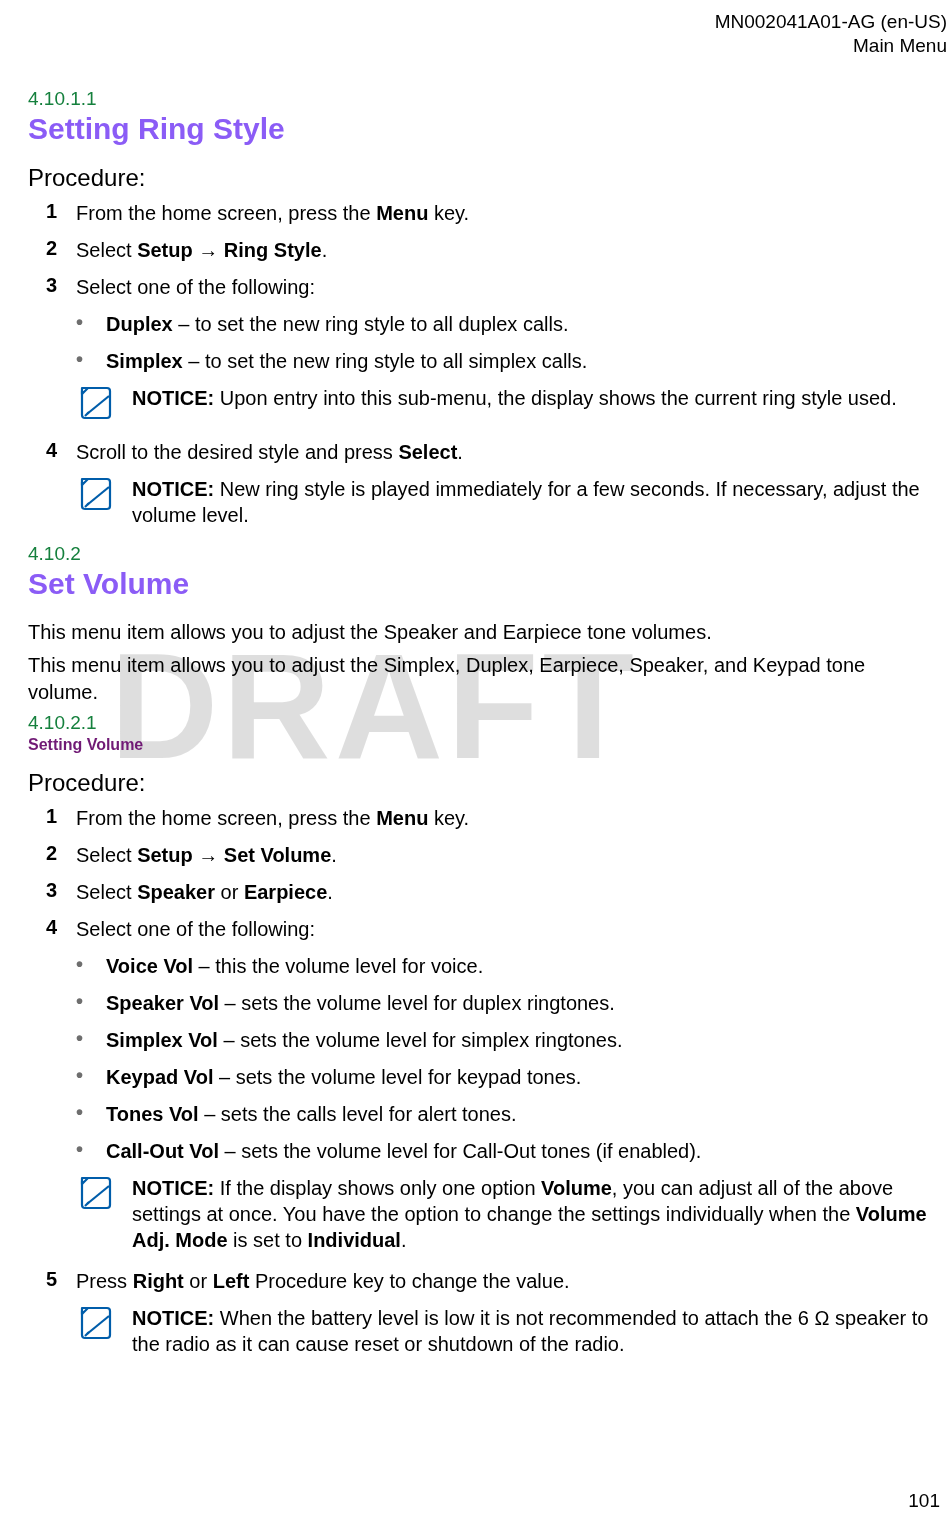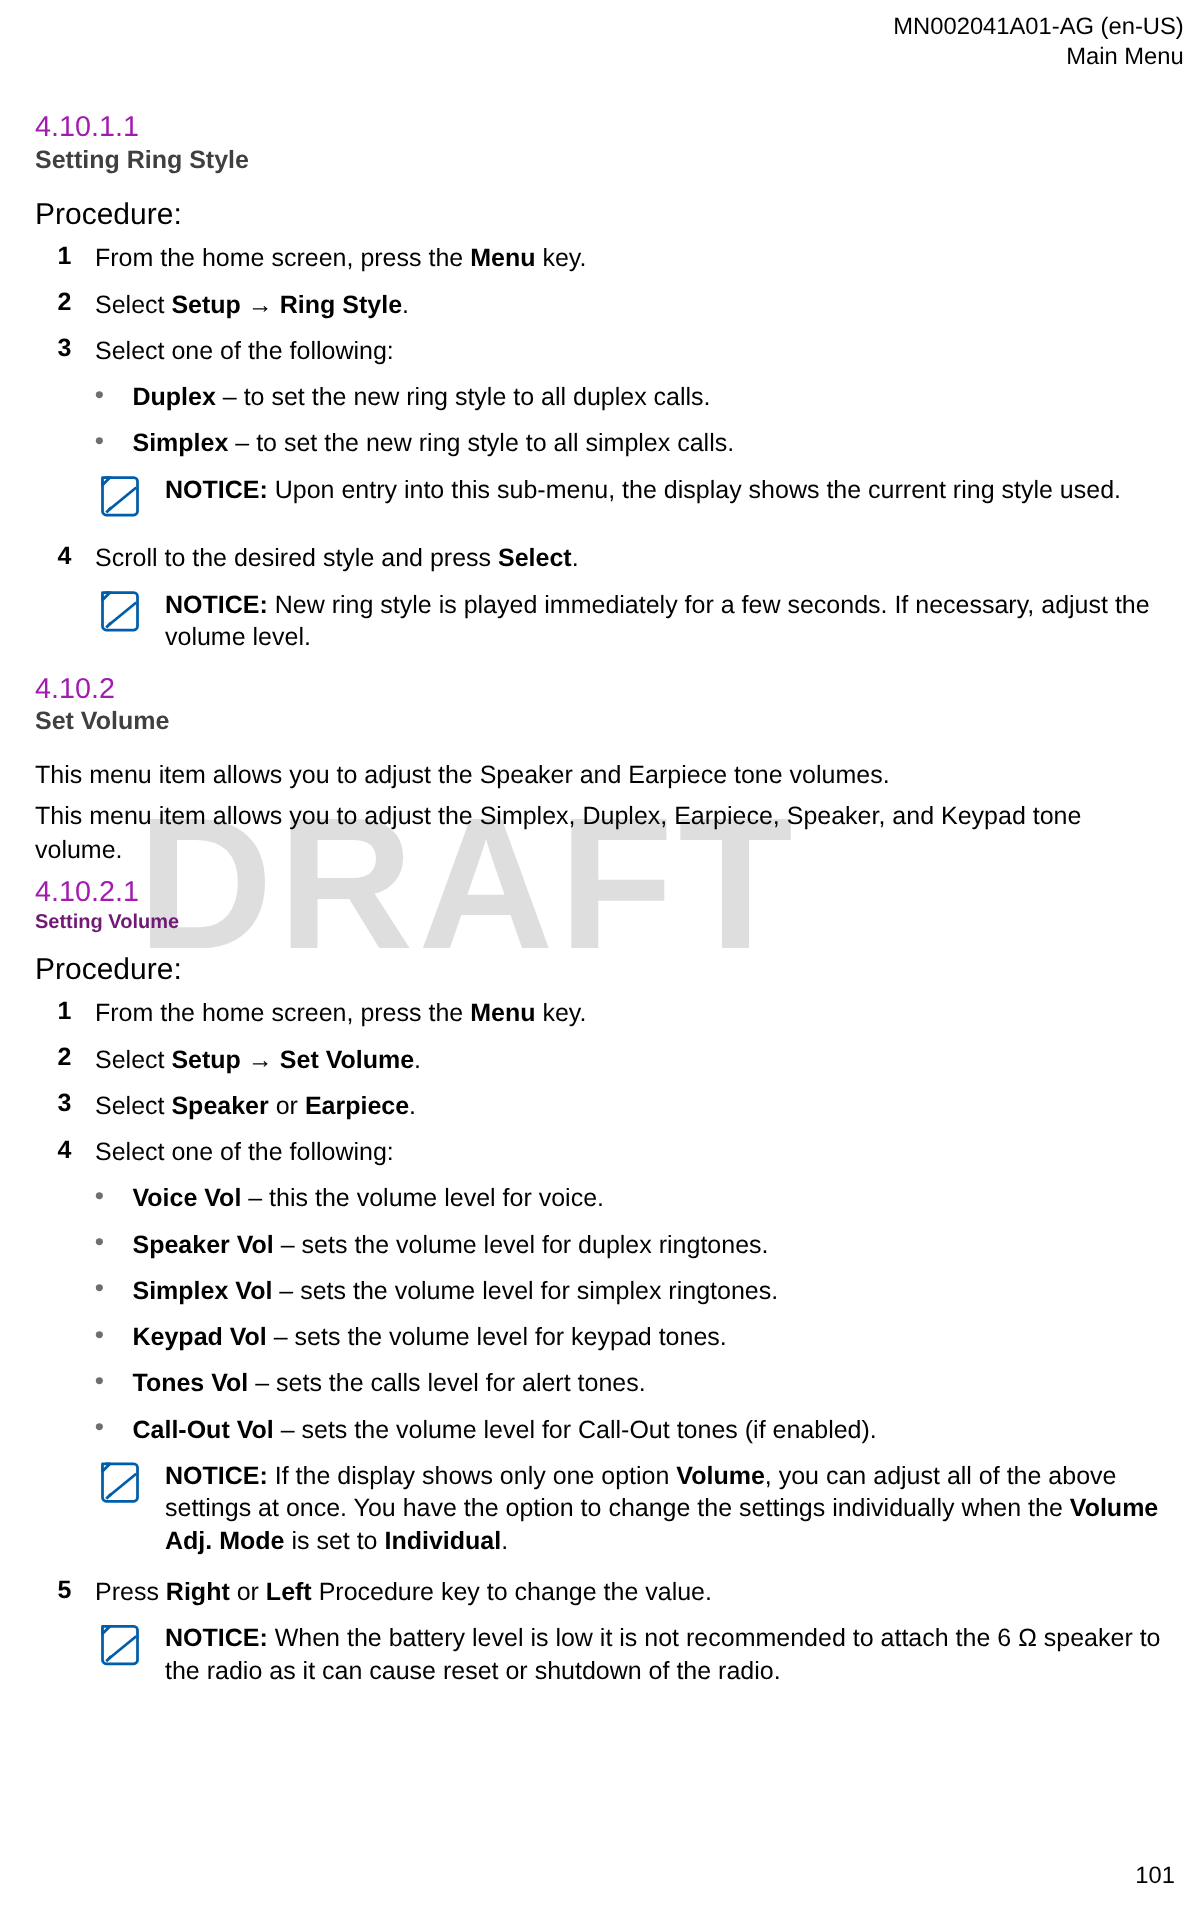--- a/index.html
+++ b/index.html
@@ -30,8 +30,8 @@
     padding-right: 0;
   }
   .sec-num {
-    color: #a21caf;
-    font-size: 23px;
+    color: #15803d;
+    font-size: 19px;
     margin-top: 6px;
     margin-bottom: 2px;
   }

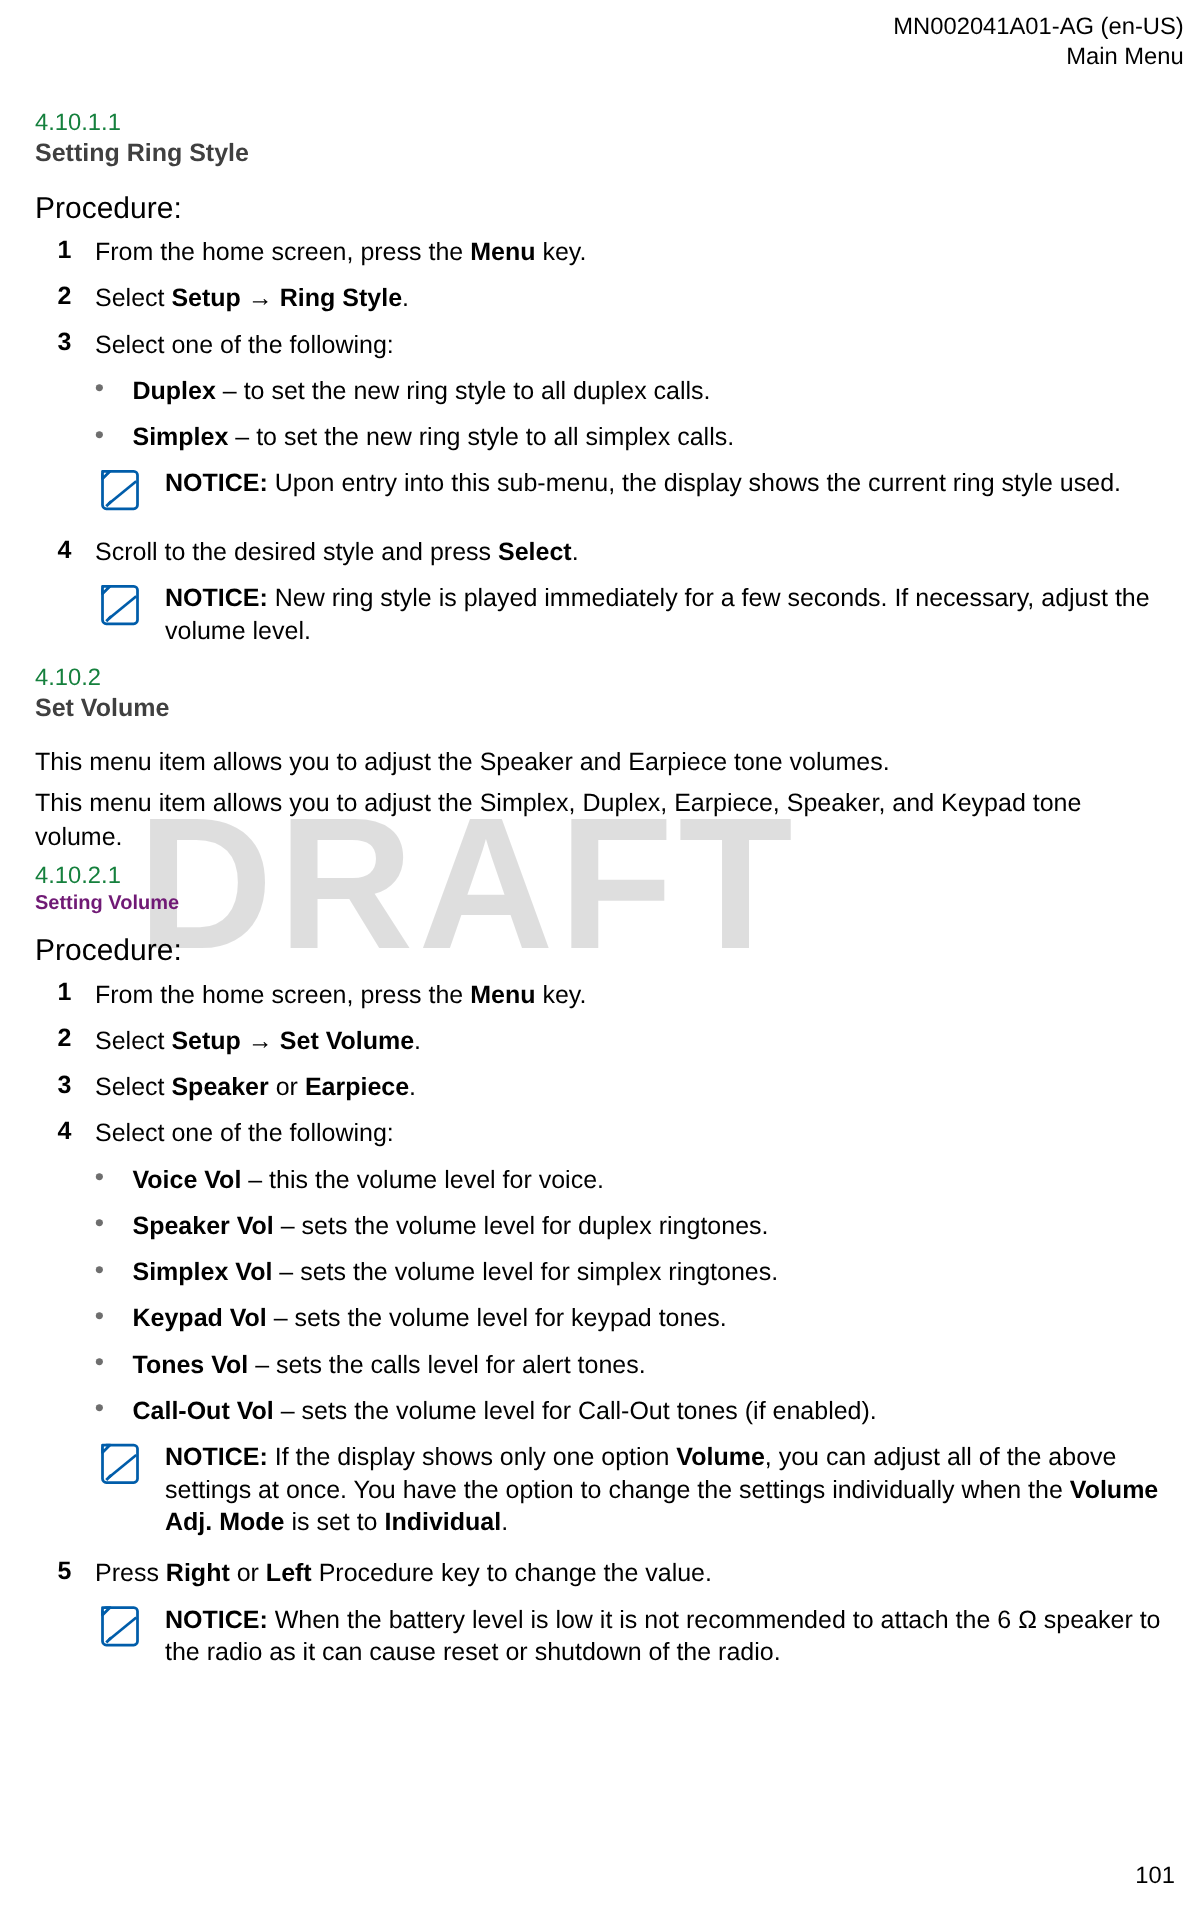--- a/index.html
+++ b/index.html
@@ -36,9 +36,9 @@
     margin-bottom: 2px;
   }
   .sec-title {
-    color: #404040;
-    font-weight: bold;
-    font-size: 20px;
+    color: #8b5cf6;
+    font-weight: bold;
+    font-size: 30px;
     margin-bottom: 18px;
     line-height: 1.15;
   }

